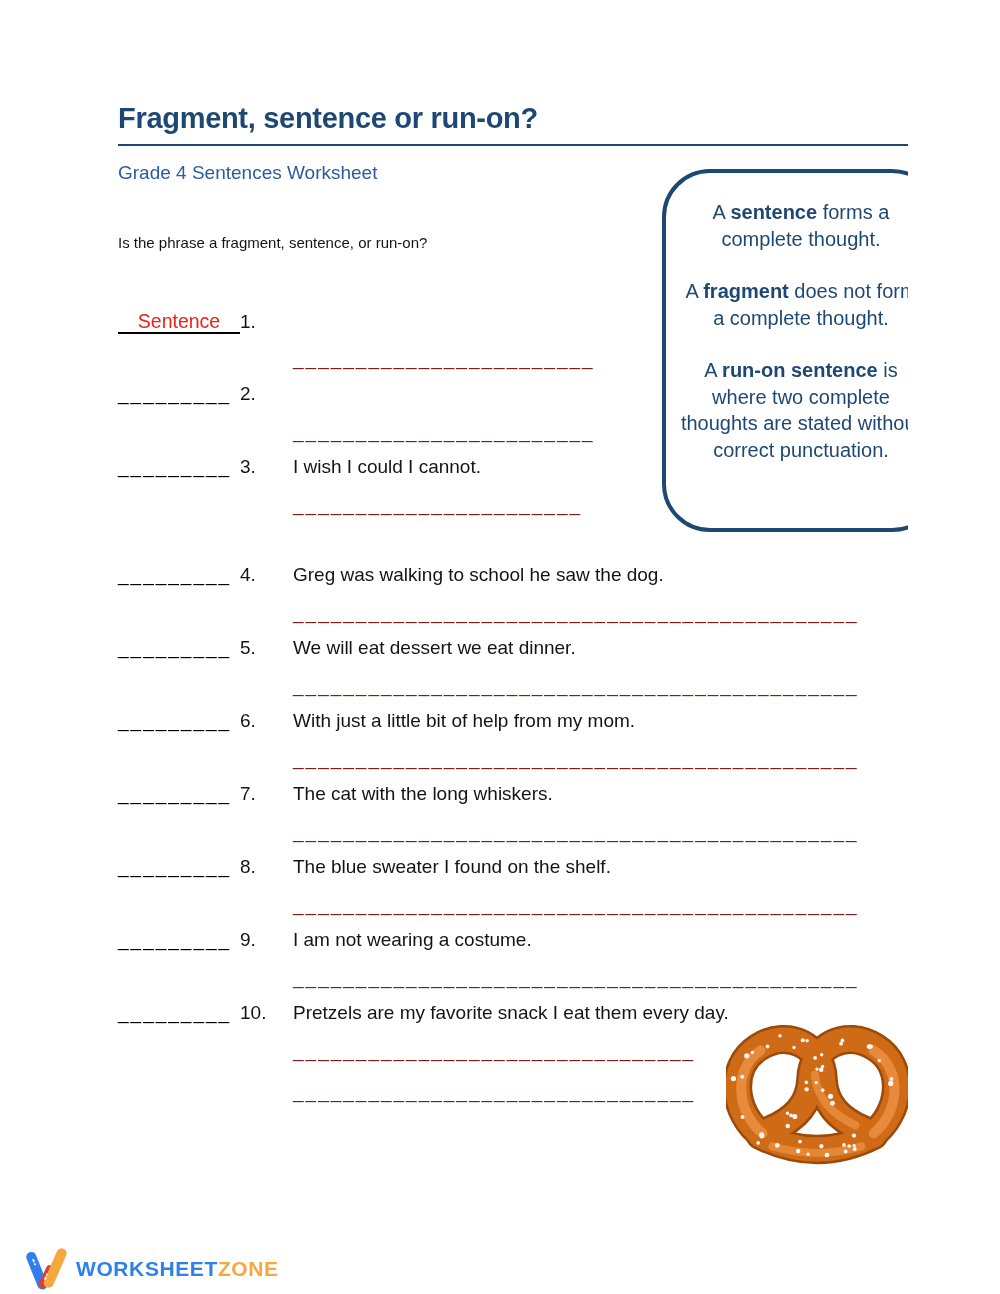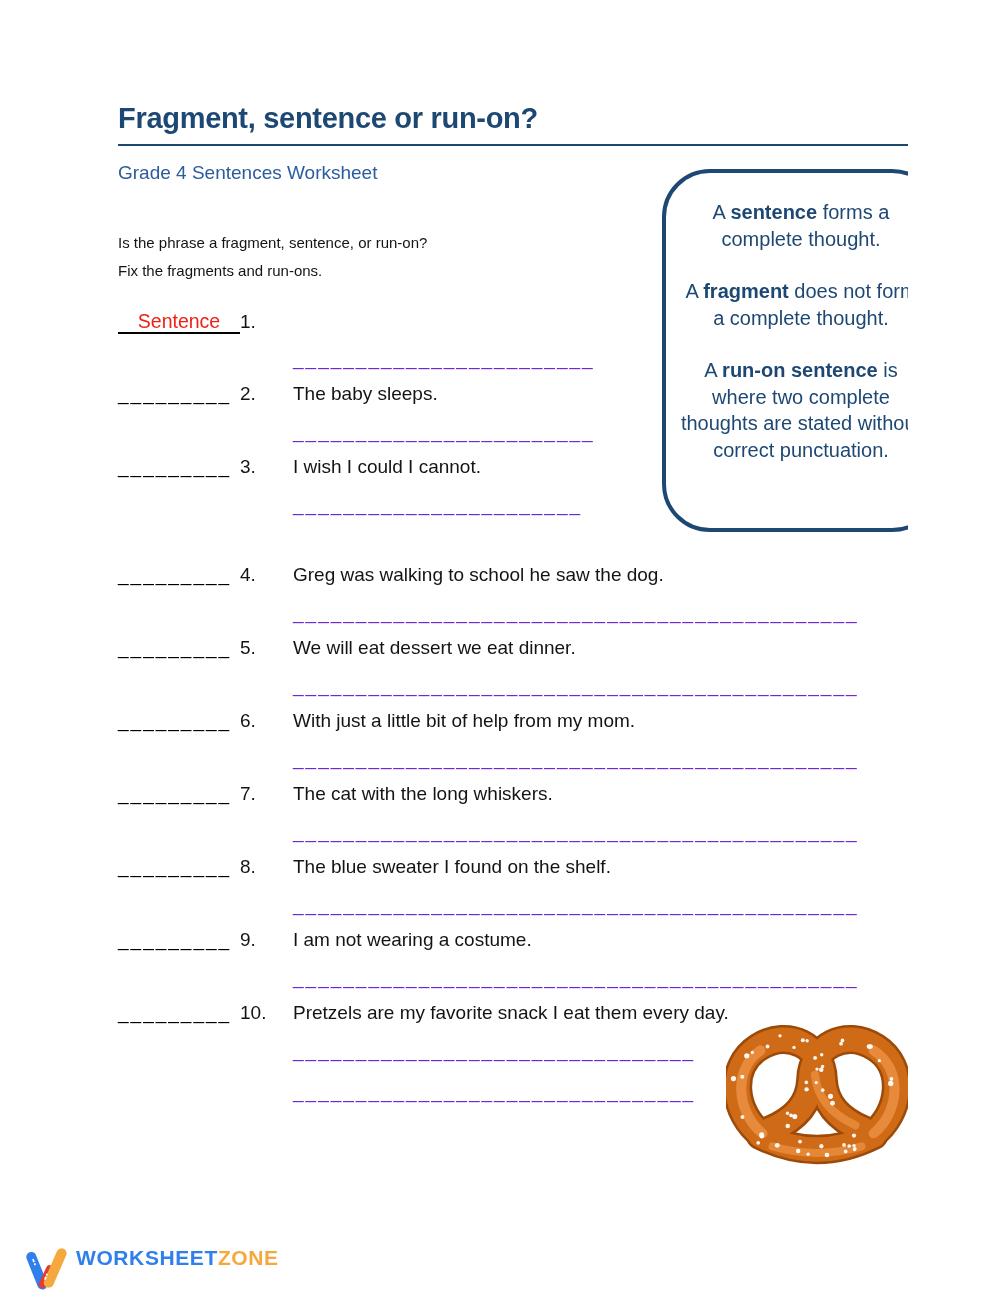--- a/index.html
+++ b/index.html
@@ -60,7 +60,6 @@
 
   <div class="instructions">
     <div>Is the phrase a fragment, sentence, or run-on?</div>
-    <div>Fix the fragments and run-ons.</div>
   </div>
 
   <div class="def-box">

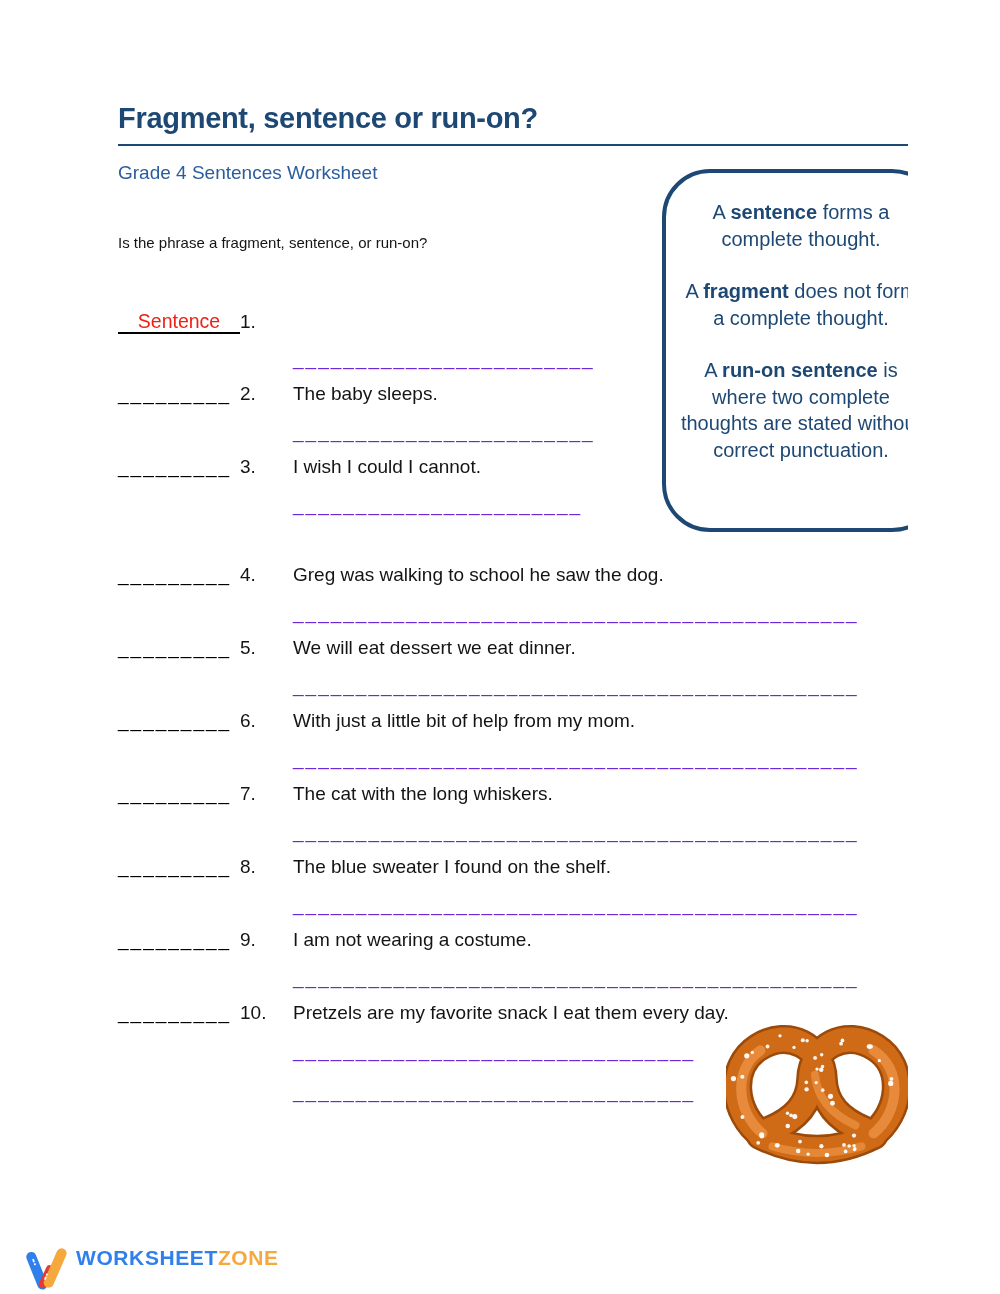--- a/index.html
+++ b/index.html
@@ -33,7 +33,7 @@
     font-size:19.5px;height:24px;}
   .num{width:53px;flex:none;}
   .sentence{flex:1;}
-  .fix-line{margin:14px 0 11px 175px;height:24px;letter-spacing:2px;white-space:nowrap;color:#6d28d9;}
+  .fix-line{margin:14px 0 11px 175px;height:24px;letter-spacing:2px;white-space:nowrap;color:#7f1d1d;}
   .fix-line.second{margin-top:17px;}
 
   .pretzel{position:absolute;left:726px;top:1012px;width:182px;height:156px;}

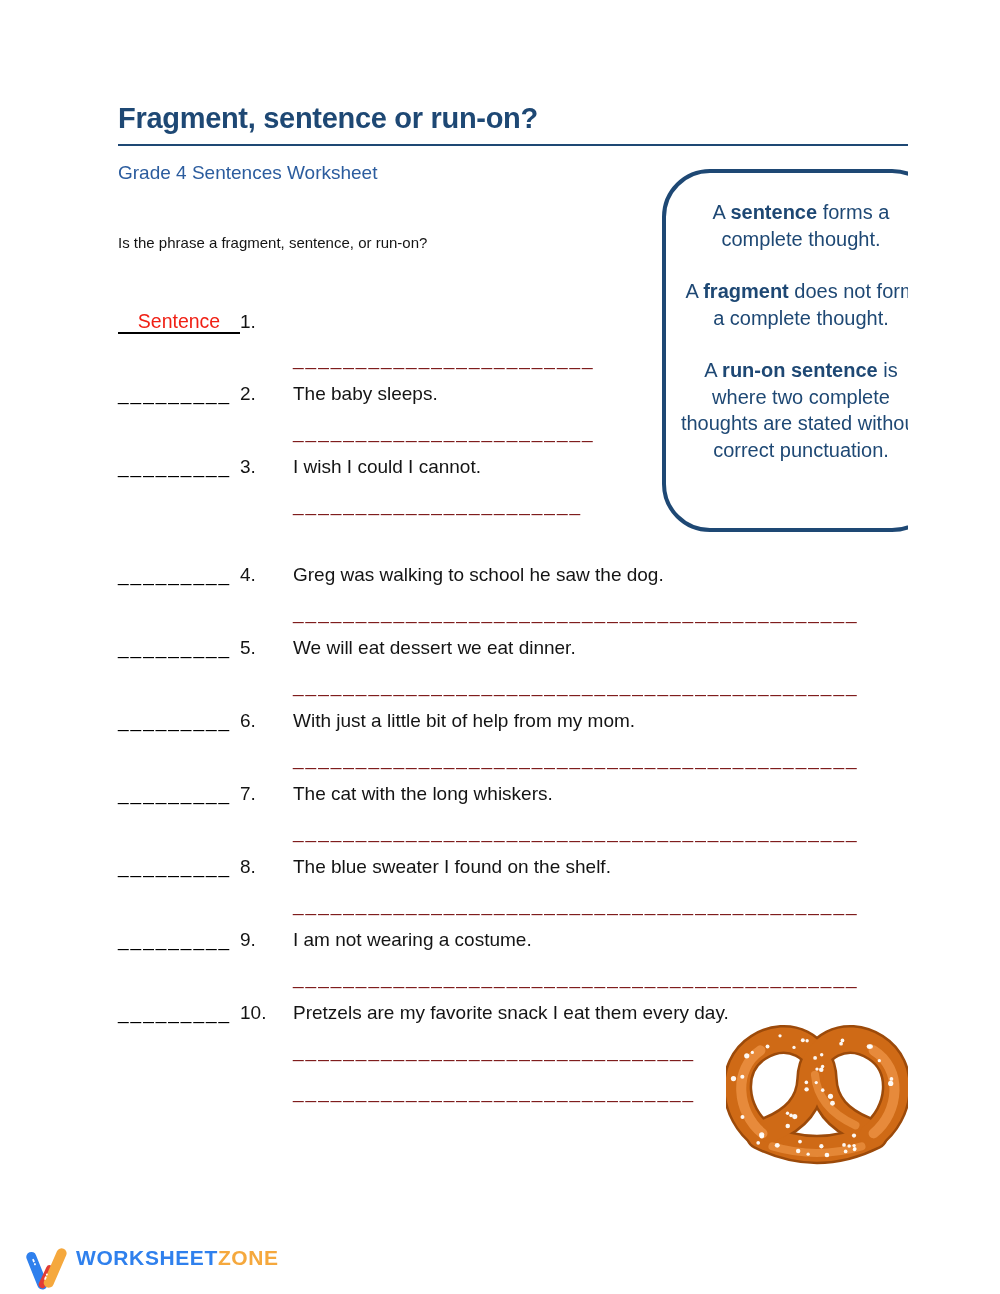--- a/index.html
+++ b/index.html
@@ -79,7 +79,6 @@
       <div class="item-line">
         <span class="answer-cell blank-text">_________</span>
         <span class="num">2.</span>
-        <span class="sentence">The baby sleeps.</span>
       </div>
       <div class="fix-line">________________________</div>
       <div class="item-line">

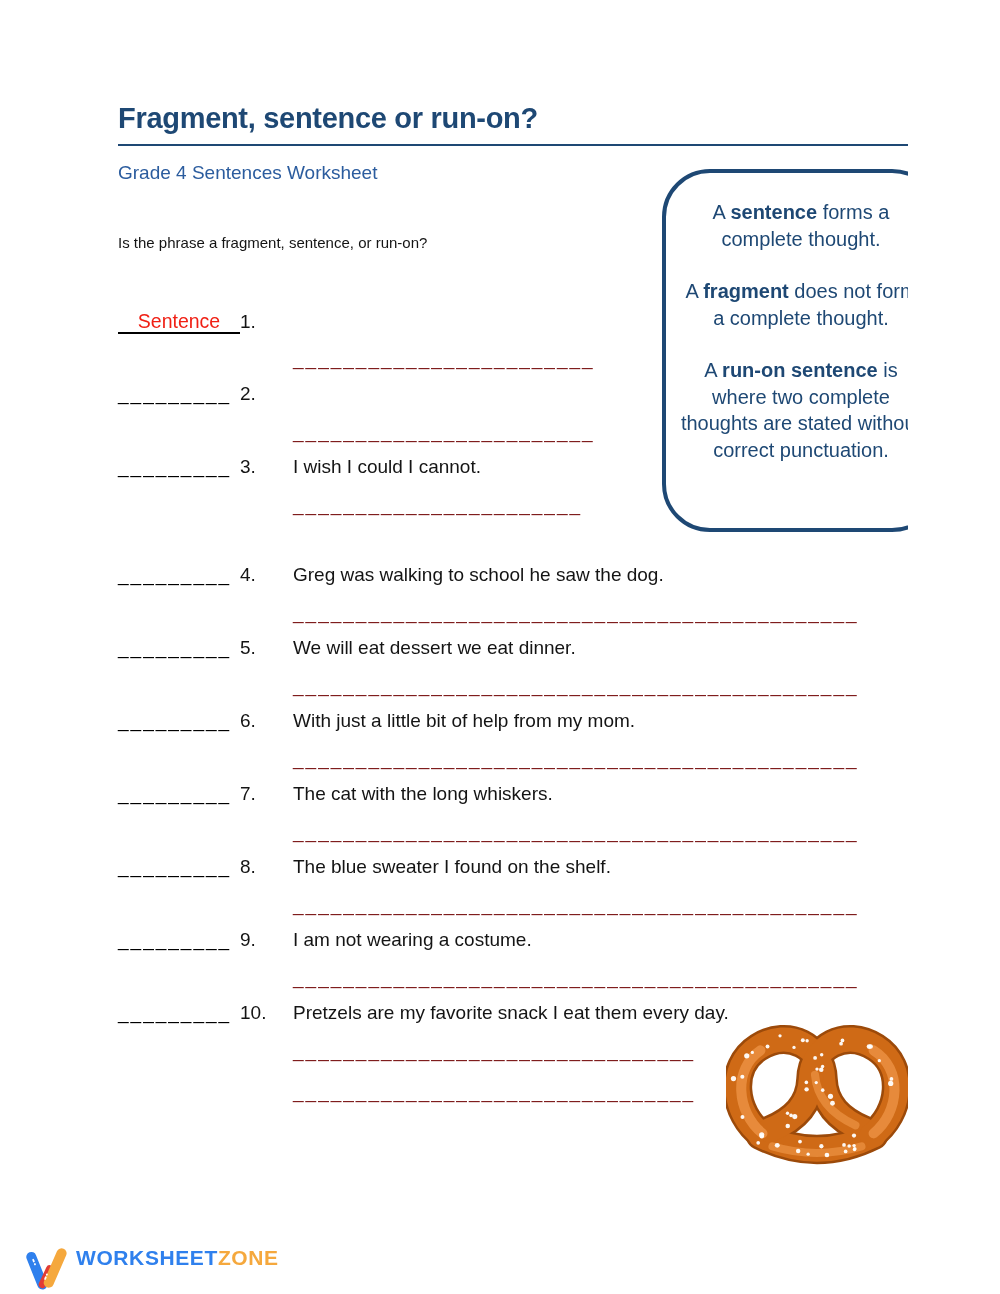--- a/index.html
+++ b/index.html
@@ -38,7 +38,7 @@
 
   .pretzel{position:absolute;left:726px;top:1012px;width:182px;height:156px;}
 
-  .footer-logo{position:absolute;left:24px;top:1246px;display:flex;align-items:flex-start;}
+  .footer-logo{position:absolute;left:24px;top:1246px;display:flex;align-items:center;}
   .logo-mark{width:44px;height:46px;margin-right:8px;}
   .logo-text{font-size:21px;font-weight:bold;letter-spacing:0.6px;}
   .logo-text .p1{color:var(--logo-blue);}

